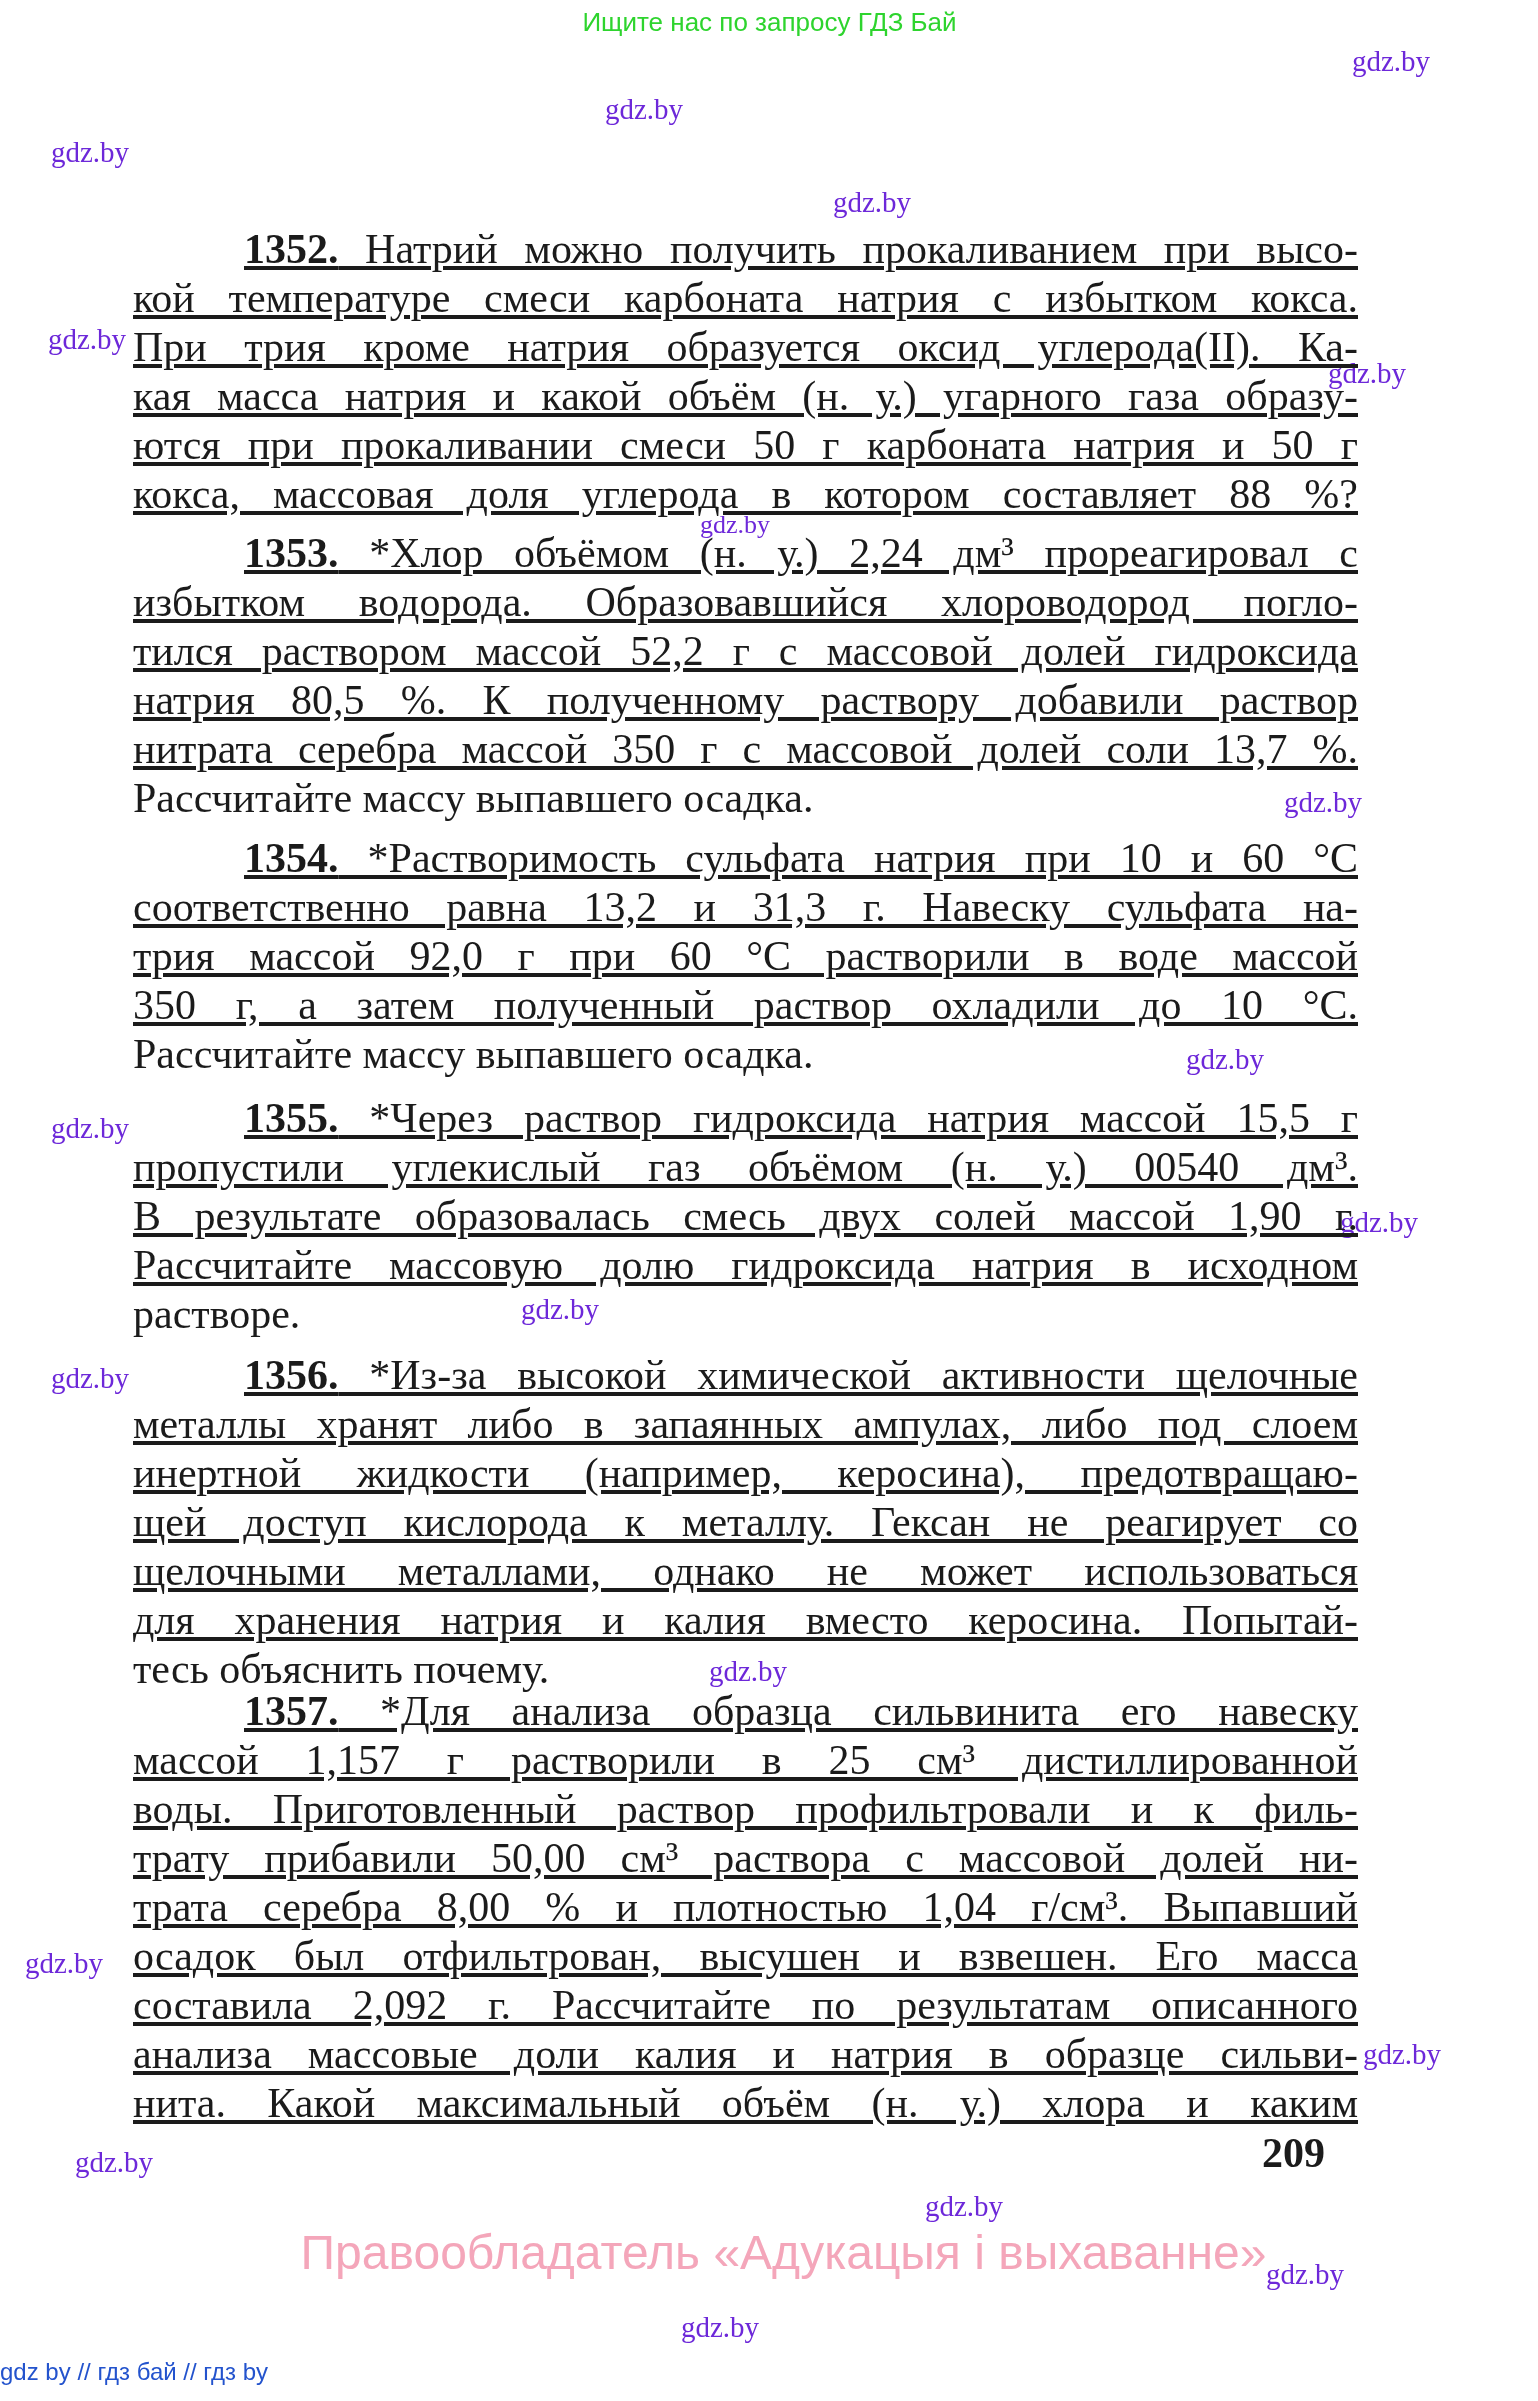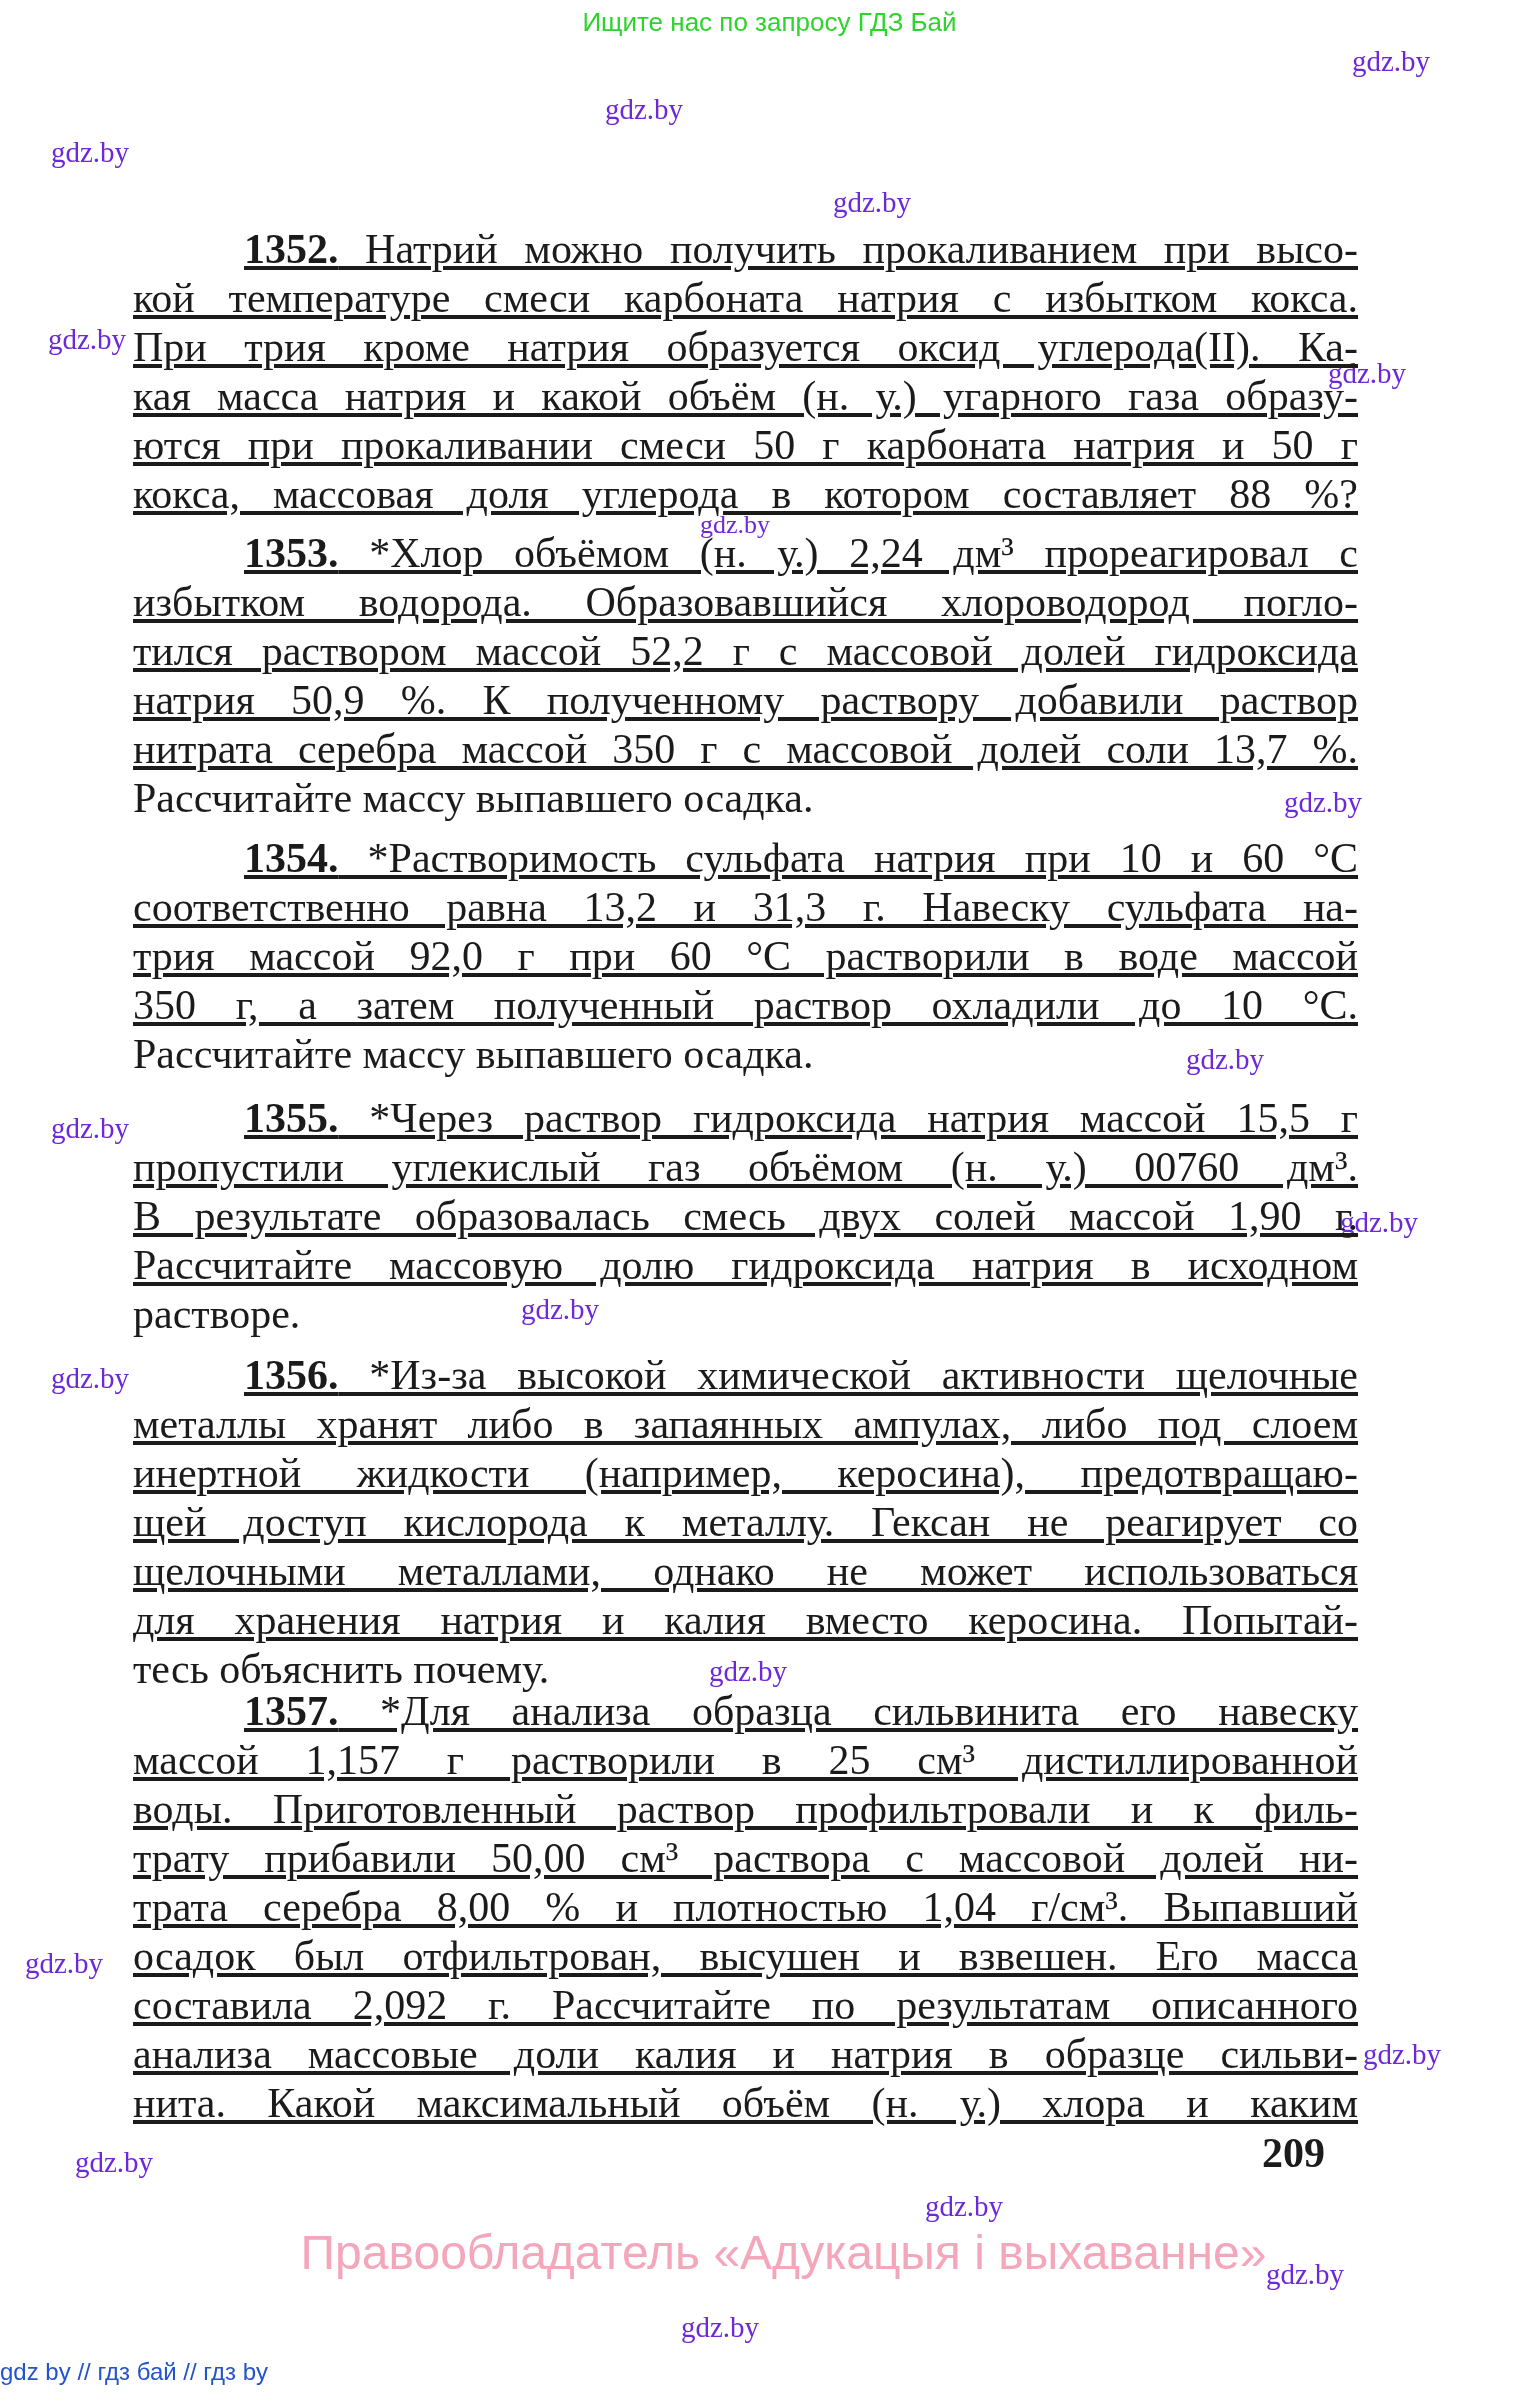--- a/index.html
+++ b/index.html
@@ -109,7 +109,7 @@
       <div class="line first just"><span class="pnum">1353.</span> *Хлор объёмом (н. у.) 2,24 дм³ прореагировал с</div>
       <div class="line just">избытком водорода. Образовавшийся хлороводород погло-</div>
       <div class="line just">тился раствором массой 52,2 г с массовой долей гидроксида</div>
-      <div class="line just">натрия 50,9 %. К полученному раствору добавили раствор</div>
+      <div class="line just">натрия 80,5 %. К полученному раствору добавили раствор</div>
       <div class="line just">нитрата серебра массой 350 г с массовой долей соли 13,7 %.</div>
       <div class="line">Рассчитайте массу выпавшего осадка.</div>
     </div>

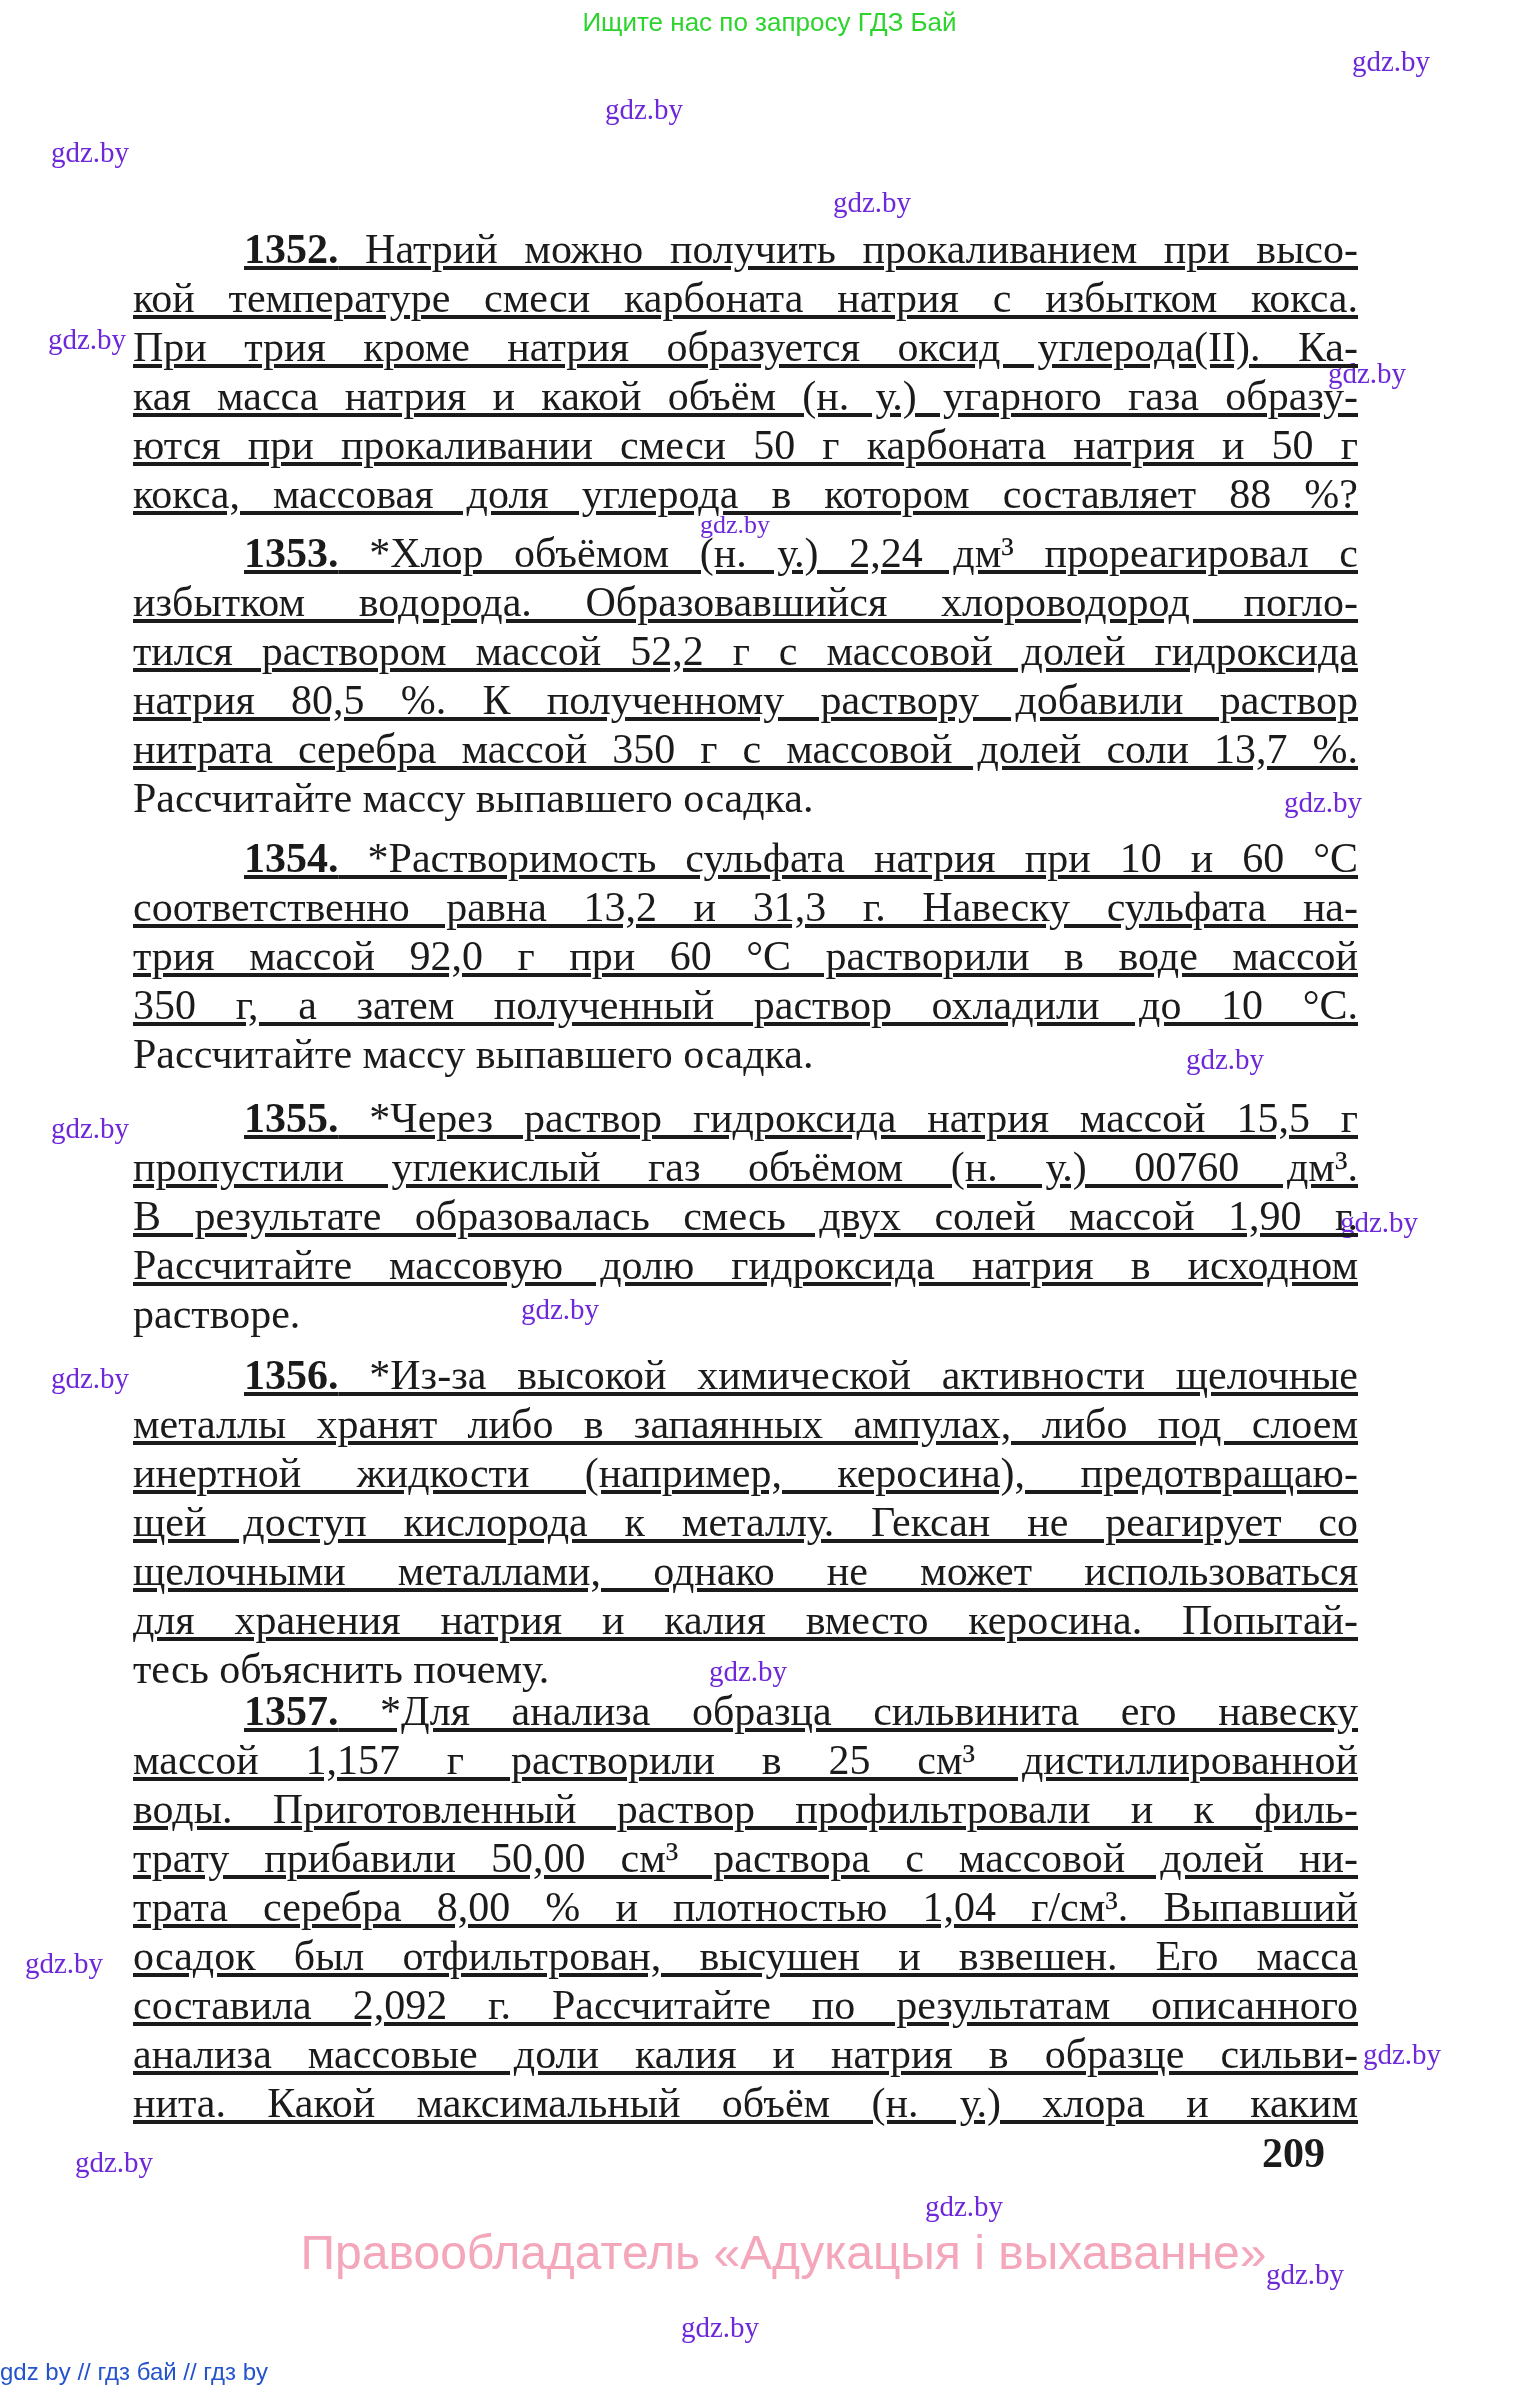--- a/index.html
+++ b/index.html
@@ -122,7 +122,7 @@
     </div>
   <div class="problem" style="top:1094px">
       <div class="line first just"><span class="pnum">1355.</span> *Через раствор гидроксида натрия массой 15,5 г</div>
-      <div class="line just">пропустили углекислый газ объёмом (н. у.) 00760 дм³.</div>
+      <div class="line just">пропустили углекислый газ объёмом (н. у.) 00540 дм³.</div>
       <div class="line just">В результате образовалась смесь двух солей массой 1,90 г.</div>
       <div class="line just">Рассчитайте массовую долю гидроксида натрия в исходном</div>
       <div class="line">растворе.</div>

